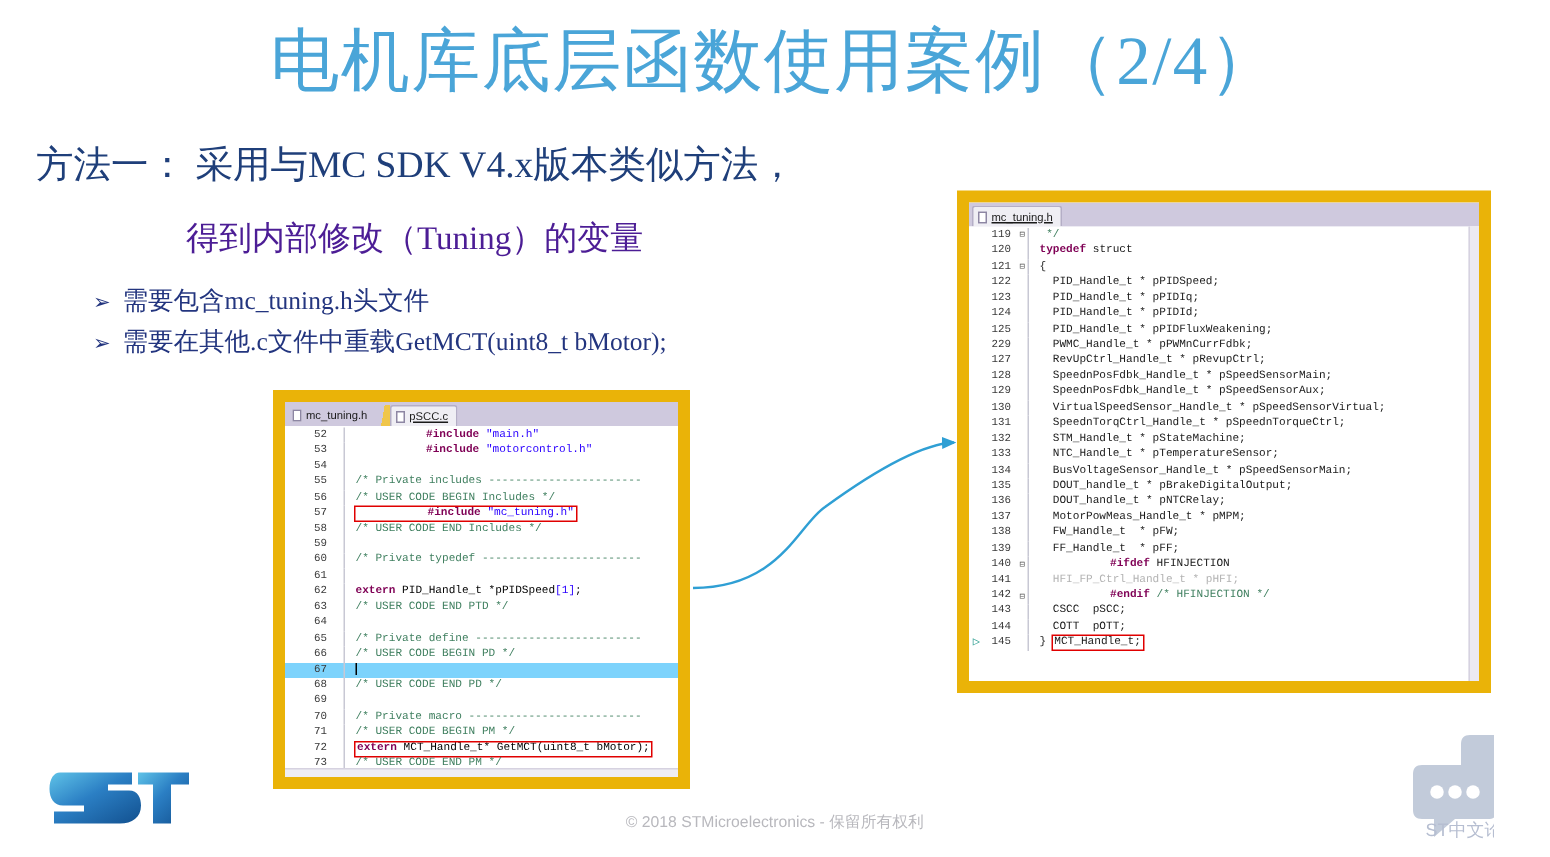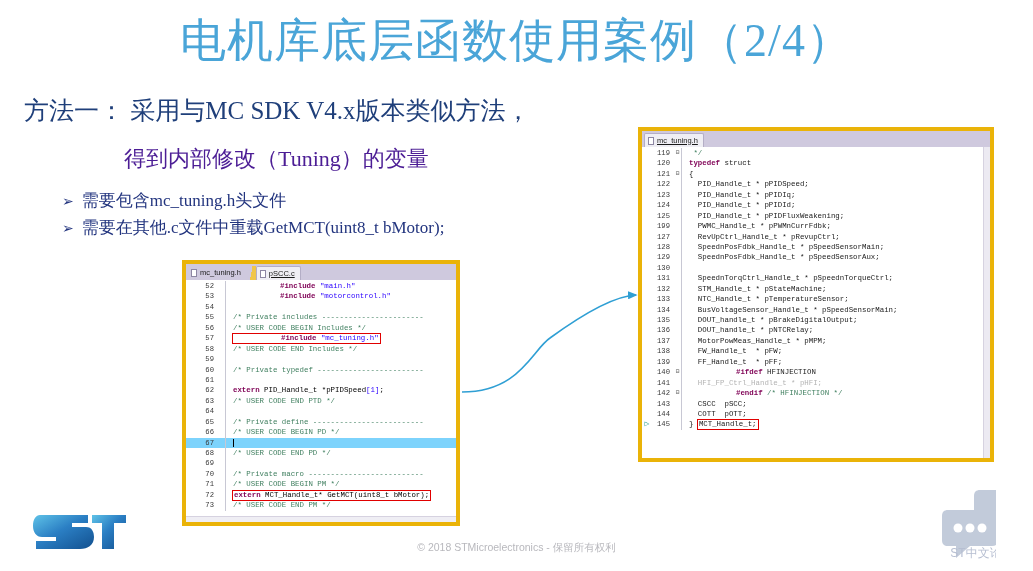--- a/index.html
+++ b/index.html
@@ -78,7 +78,7 @@
   
   .editor {
     position: absolute;
-    border: 4px solid #eab308;
+    border: 8px solid #eab308;
     background: #ffffff;
     overflow: hidden;
   }

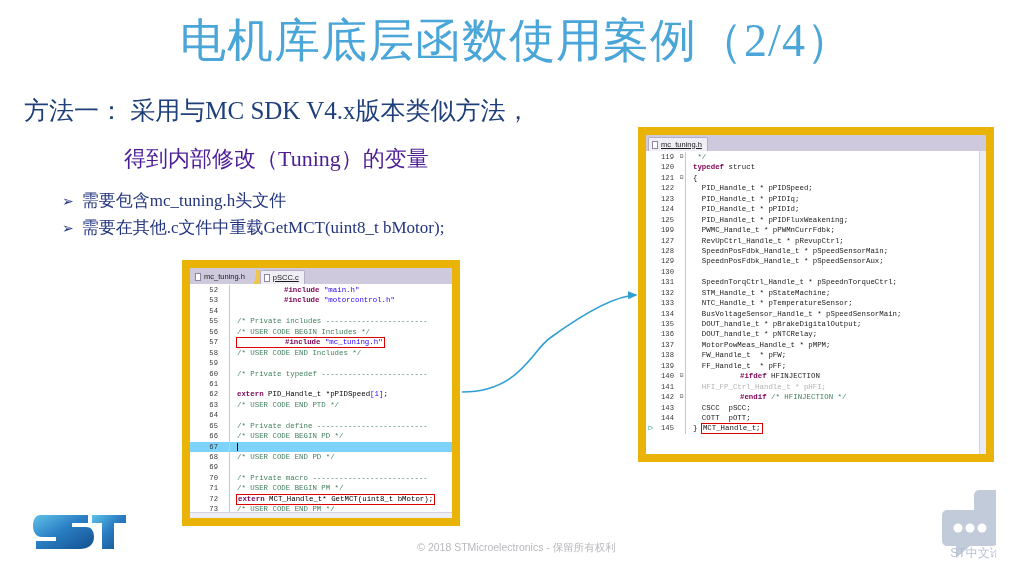--- a/index.html
+++ b/index.html
@@ -139,7 +139,7 @@
   }
   .code-line {
     display: flex;
-    align-items: flex-start;
+    align-items: flex-end;
     height: 10.45px;
     white-space: pre;
     position: relative;

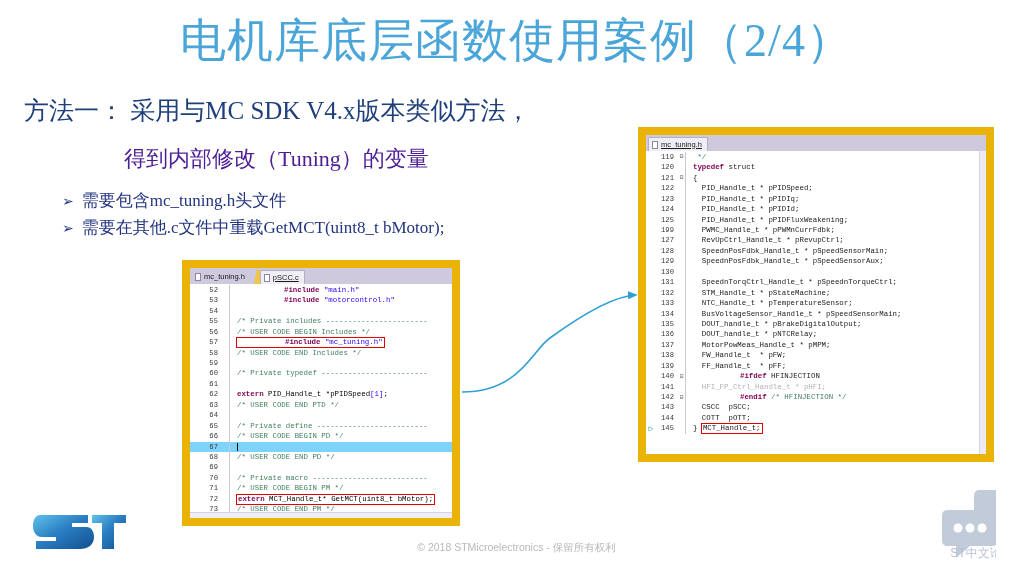--- a/index.html
+++ b/index.html
@@ -316,7 +316,7 @@
         <div class="code-line"><span class="gutter-mark"></span><span class="lineno">123</span><span class="fold"></span><span class="codebar"></span><span class="code-text"><span class="tok-plain">  PID_Handle_t * pPIDIq;</span></span></div>
         <div class="code-line"><span class="gutter-mark"></span><span class="lineno">124</span><span class="fold"></span><span class="codebar"></span><span class="code-text"><span class="tok-plain">  PID_Handle_t * pPIDId;</span></span></div>
         <div class="code-line"><span class="gutter-mark"></span><span class="lineno">125</span><span class="fold"></span><span class="codebar"></span><span class="code-text"><span class="tok-plain">  PID_Handle_t * pPIDFluxWeakening;</span></span></div>
-        <div class="code-line"><span class="gutter-mark"></span><span class="lineno">199</span><span class="fold"></span><span class="codebar"></span><span class="code-text"><span class="tok-plain">  PWMC_Handle_t * pPWMnCurrFdbk;</span></span></div>
+        <div class="code-line"><span class="gutter-mark"></span><span class="lineno">229</span><span class="fold"></span><span class="codebar"></span><span class="code-text"><span class="tok-plain">  PWMC_Handle_t * pPWMnCurrFdbk;</span></span></div>
         <div class="code-line"><span class="gutter-mark"></span><span class="lineno">127</span><span class="fold"></span><span class="codebar"></span><span class="code-text"><span class="tok-plain">  RevUpCtrl_Handle_t * pRevupCtrl;</span></span></div>
         <div class="code-line"><span class="gutter-mark"></span><span class="lineno">128</span><span class="fold"></span><span class="codebar"></span><span class="code-text"><span class="tok-plain">  SpeednPosFdbk_Handle_t * pSpeedSensorMain;</span></span></div>
         <div class="code-line"><span class="gutter-mark"></span><span class="lineno">129</span><span class="fold"></span><span class="codebar"></span><span class="code-text"><span class="tok-plain">  SpeednPosFdbk_Handle_t * pSpeedSensorAux;</span></span></div>

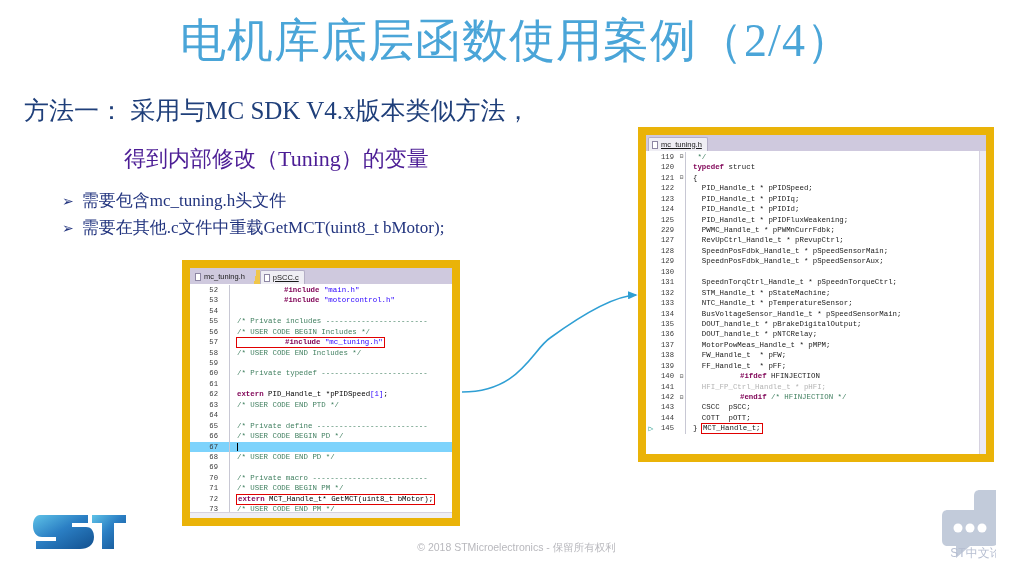--- a/index.html
+++ b/index.html
@@ -320,7 +320,7 @@
         <div class="code-line"><span class="gutter-mark"></span><span class="lineno">127</span><span class="fold"></span><span class="codebar"></span><span class="code-text"><span class="tok-plain">  RevUpCtrl_Handle_t * pRevupCtrl;</span></span></div>
         <div class="code-line"><span class="gutter-mark"></span><span class="lineno">128</span><span class="fold"></span><span class="codebar"></span><span class="code-text"><span class="tok-plain">  SpeednPosFdbk_Handle_t * pSpeedSensorMain;</span></span></div>
         <div class="code-line"><span class="gutter-mark"></span><span class="lineno">129</span><span class="fold"></span><span class="codebar"></span><span class="code-text"><span class="tok-plain">  SpeednPosFdbk_Handle_t * pSpeedSensorAux;</span></span></div>
-        <div class="code-line"><span class="gutter-mark"></span><span class="lineno">130</span><span class="fold"></span><span class="codebar"></span></div>
+        <div class="code-line"><span class="gutter-mark"></span><span class="lineno">130</span><span class="fold"></span><span class="codebar"></span><span class="code-text"><span class="tok-plain">  VirtualSpeedSensor_Handle_t * pSpeedSensorVirtual;</span></span></div>
         <div class="code-line"><span class="gutter-mark"></span><span class="lineno">131</span><span class="fold"></span><span class="codebar"></span><span class="code-text"><span class="tok-plain">  SpeednTorqCtrl_Handle_t * pSpeednTorqueCtrl;</span></span></div>
         <div class="code-line"><span class="gutter-mark"></span><span class="lineno">132</span><span class="fold"></span><span class="codebar"></span><span class="code-text"><span class="tok-plain">  STM_Handle_t * pStateMachine;</span></span></div>
         <div class="code-line"><span class="gutter-mark"></span><span class="lineno">133</span><span class="fold"></span><span class="codebar"></span><span class="code-text"><span class="tok-plain">  NTC_Handle_t * pTemperatureSensor;</span></span></div>

